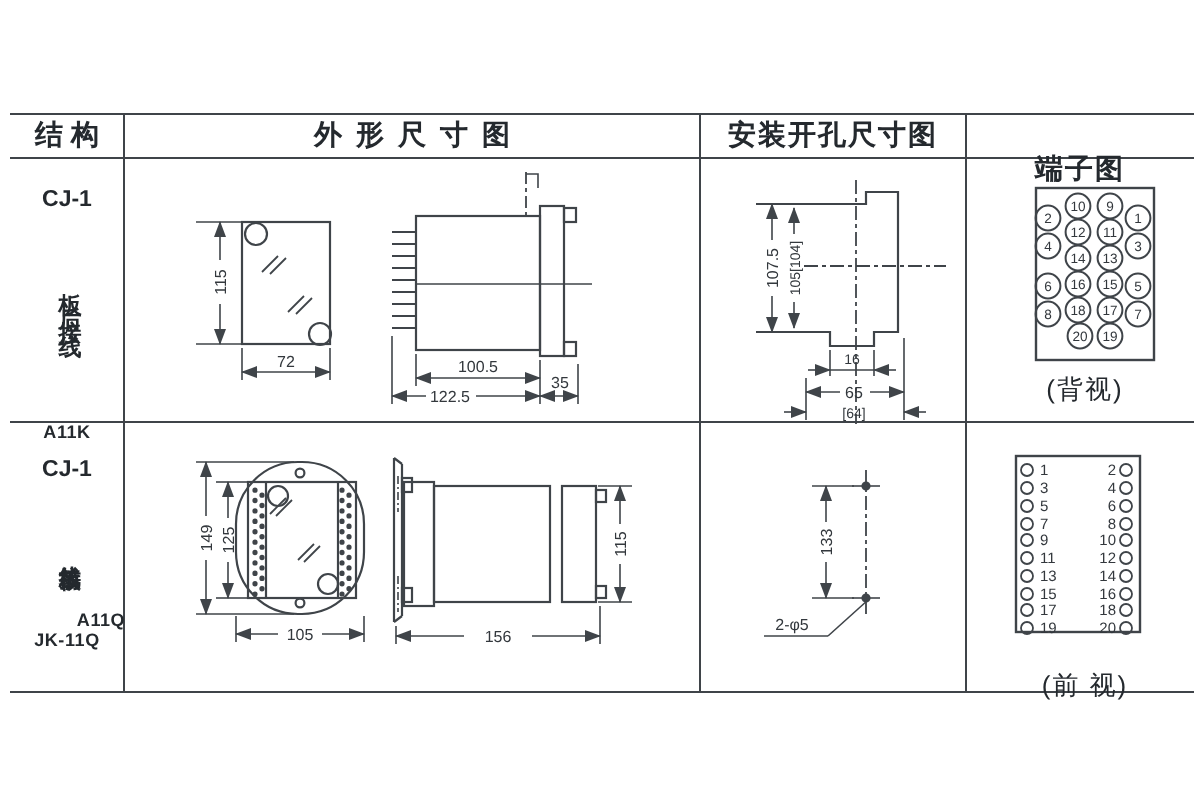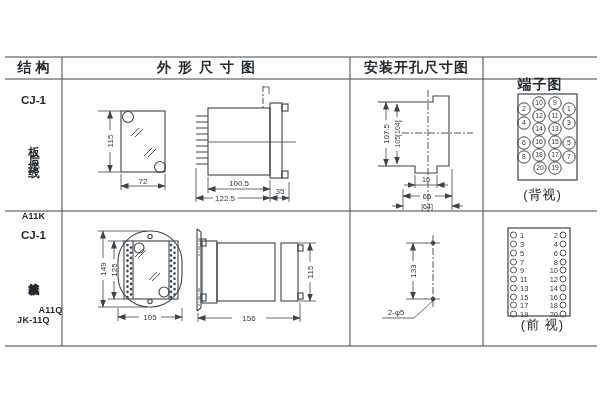--- a/index.html
+++ b/index.html
@@ -330,7 +330,7 @@
   <div class="abs ctr code" style="left:5px;top:314px;width:57px;height:11px;">JK-11Q</div>
 
   <div class="abs ctr viewlab" style="left:495px;top:188px;width:95px;height:14px;">(背视)</div>
-  <div class="abs ctr viewlab" style="left:495px;top:318px;width:95px;height:14px;">(前 视)</div>
+  <div class="abs ctr viewlab" style="left:495px;top:336px;width:95px;height:14px;">(前 视)</div>
 
 </div>
 

